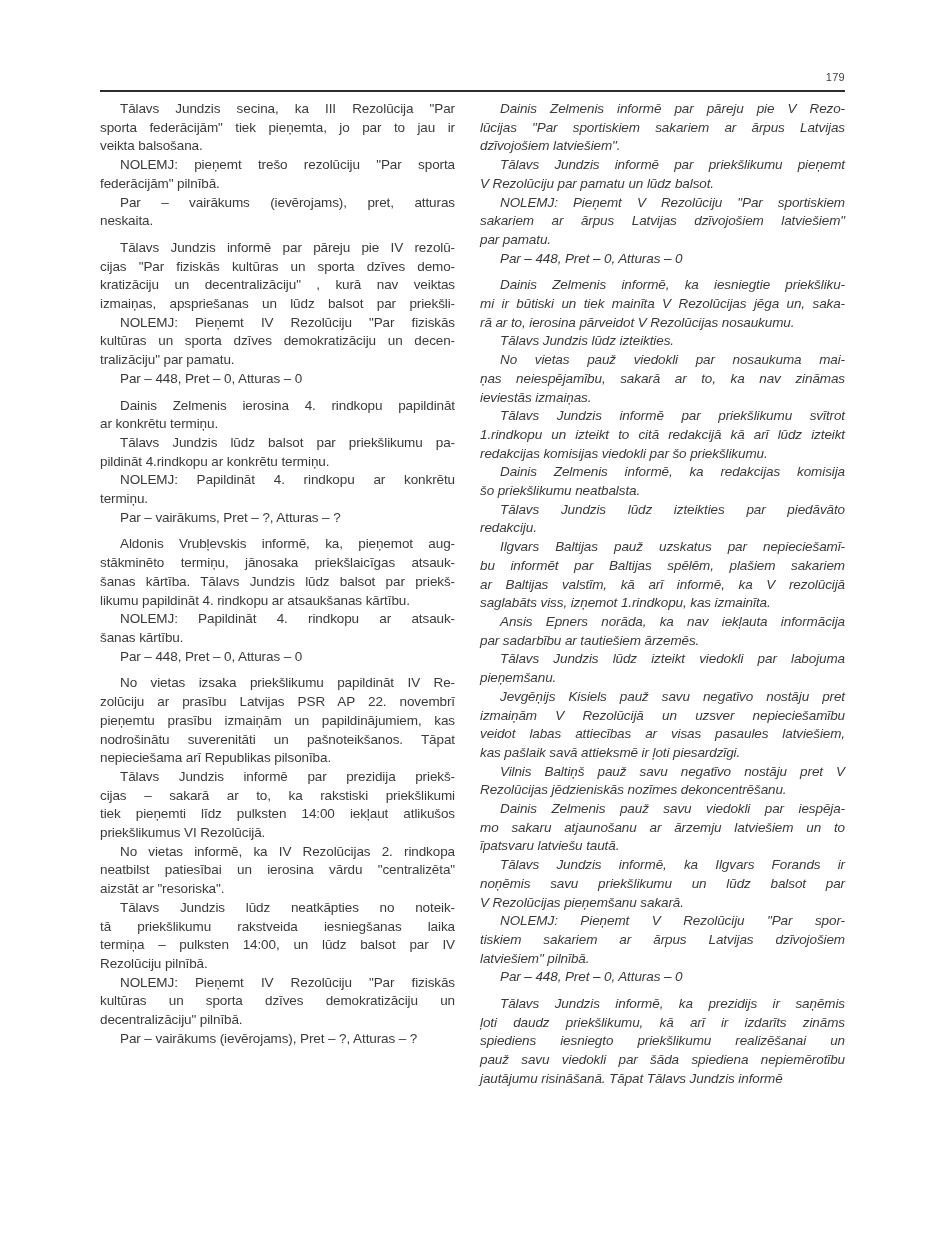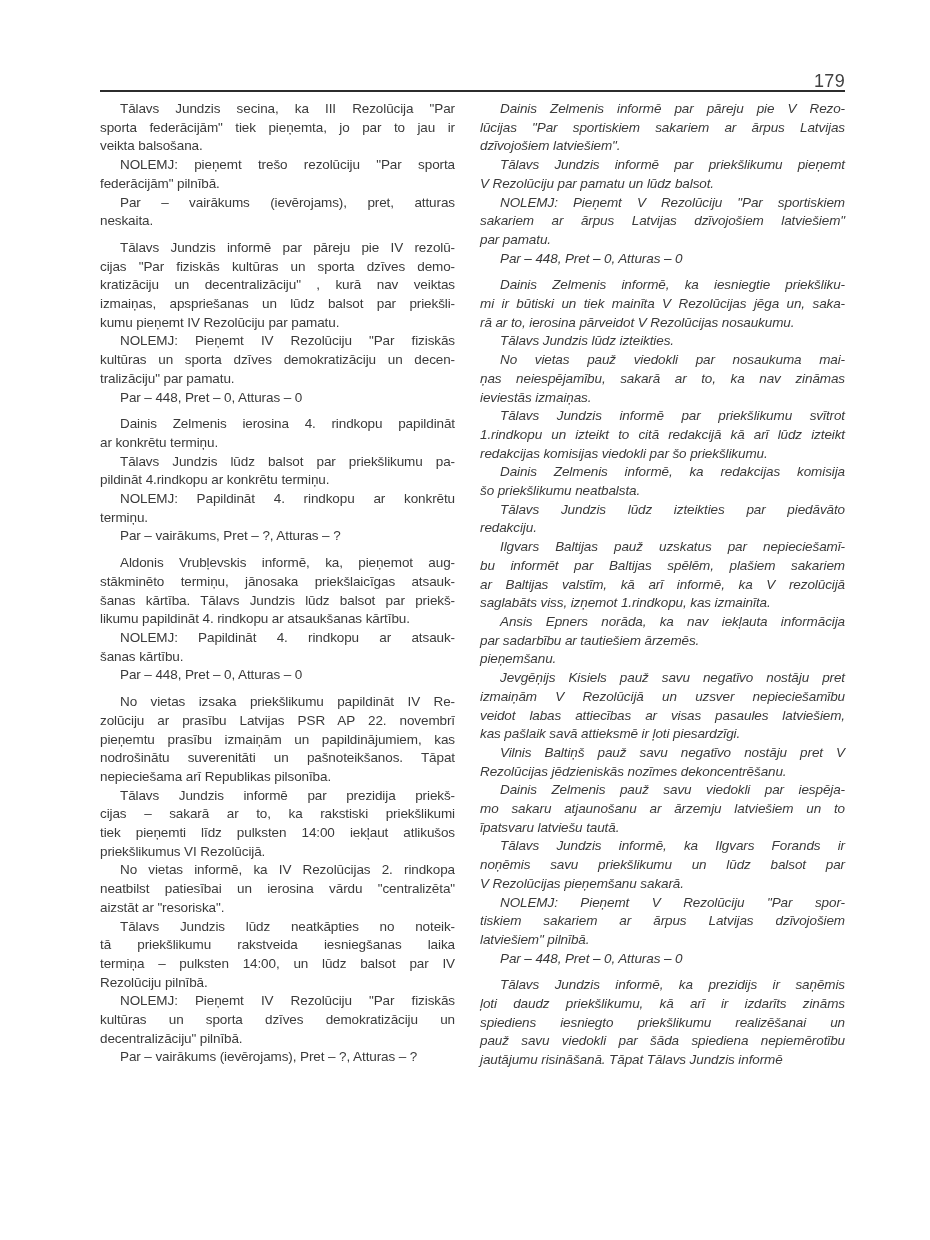--- a/index.html
+++ b/index.html
@@ -19,7 +19,7 @@
     position: absolute;
     top: 71px;
     right: 85px;
-    font-size: 18px;
+    font-size: 11px;
     color: #3f3f3f;
     letter-spacing: 0.3px;
   }

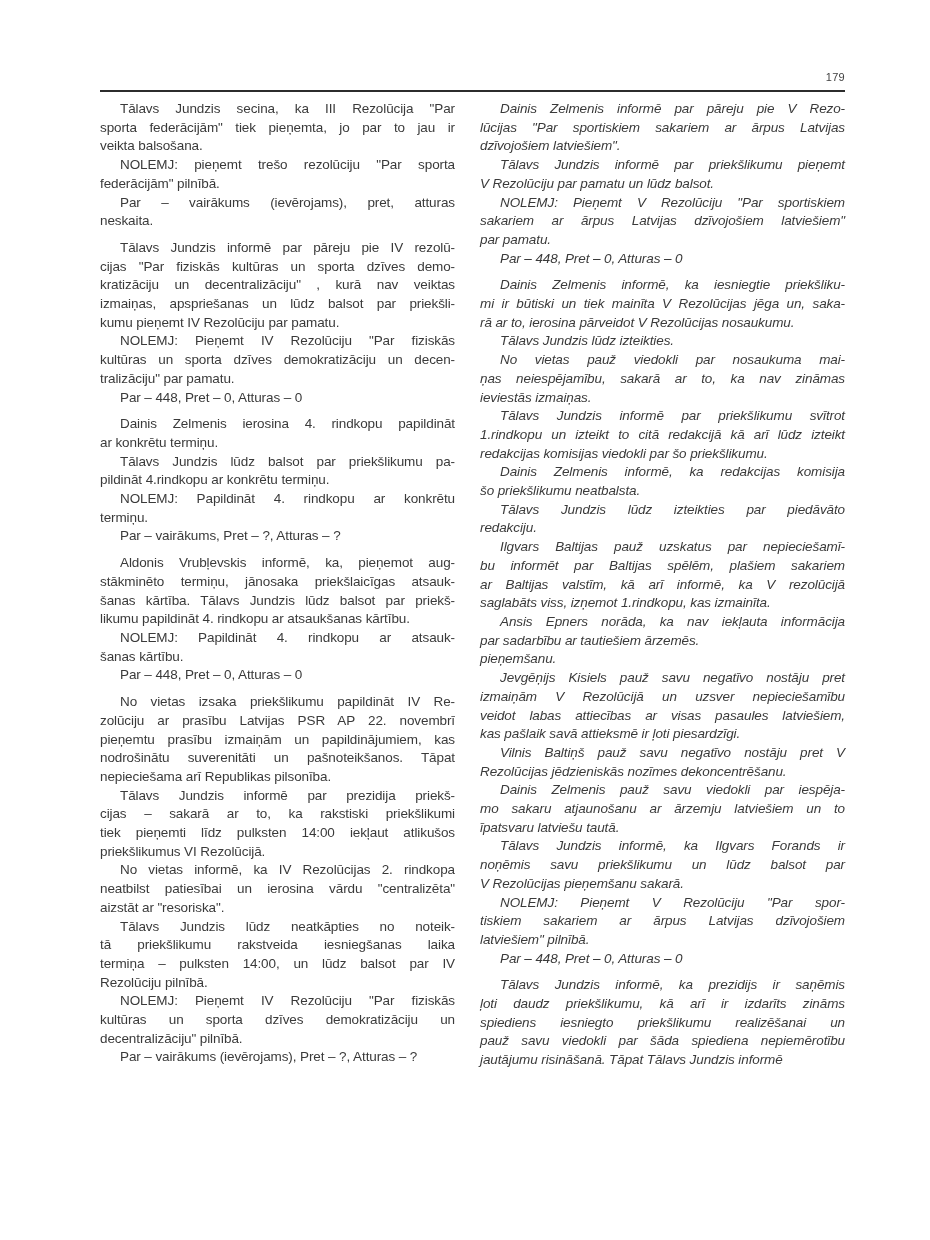--- a/index.html
+++ b/index.html
@@ -86,7 +86,6 @@
           <div class="line">cijas "Par fiziskās kultūras un sporta dzīves demo-</div>
           <div class="line">kratizāciju un decentralizāciju" , kurā nav veiktas</div>
           <div class="line">izmaiņas, apspriešanas un lūdz balsot par priekšli-</div>
-          <div class="line last">kumu pieņemt IV Rezolūciju par pamatu.</div>
         </div>
         <div class="para">
           <div class="line first">NOLEMJ: Pieņemt IV Rezolūciju "Par fiziskās</div>

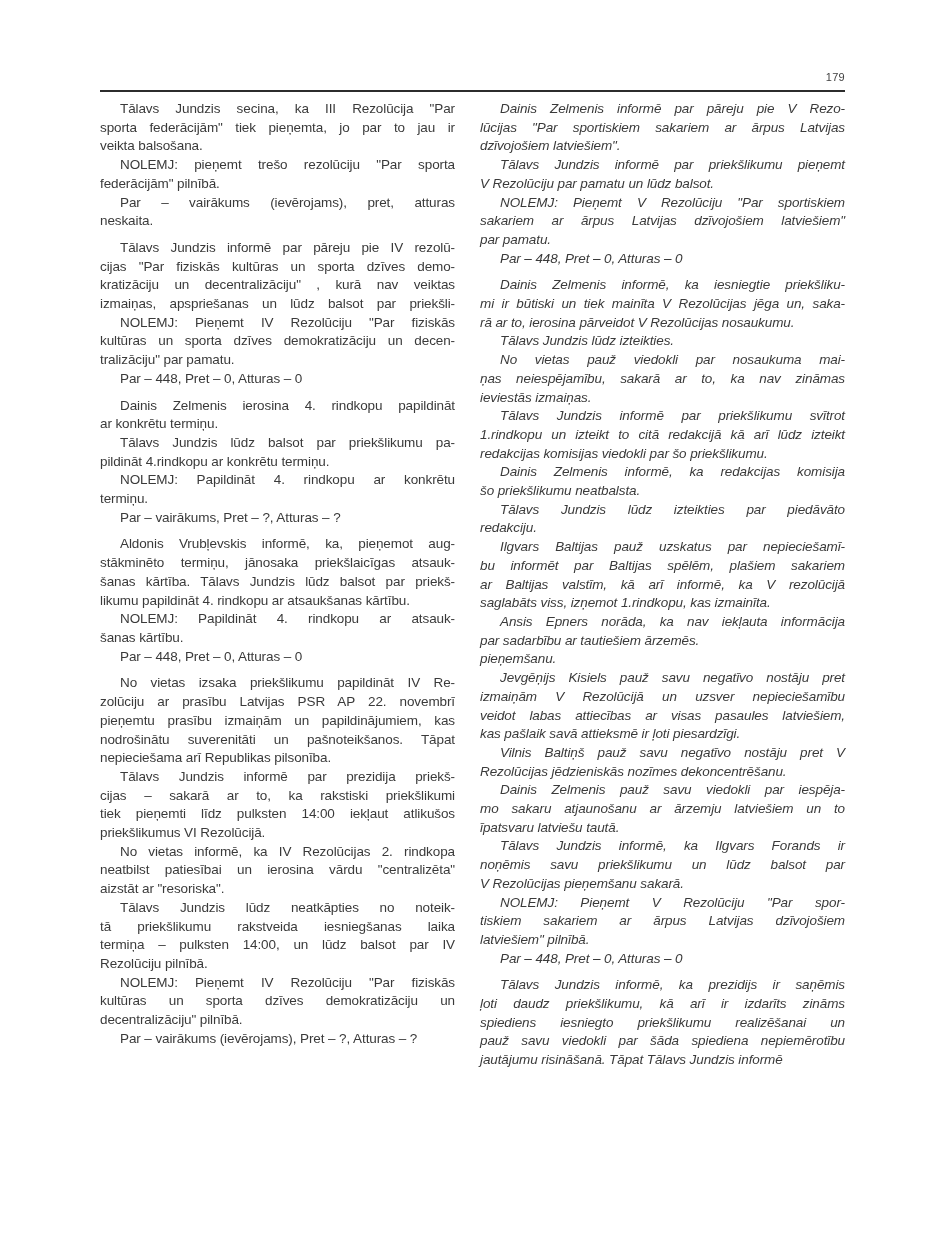--- a/index.html
+++ b/index.html
@@ -211,6 +211,7 @@
           <div class="line last">par sadarbību ar tautiešiem ārzemēs.</div>
         </div>
         <div class="para">
+          <div class="line first">Tālavs Jundzis lūdz izteikt viedokli par labojuma</div>
           <div class="line last">pieņemšanu.</div>
         </div>
         <div class="para">

